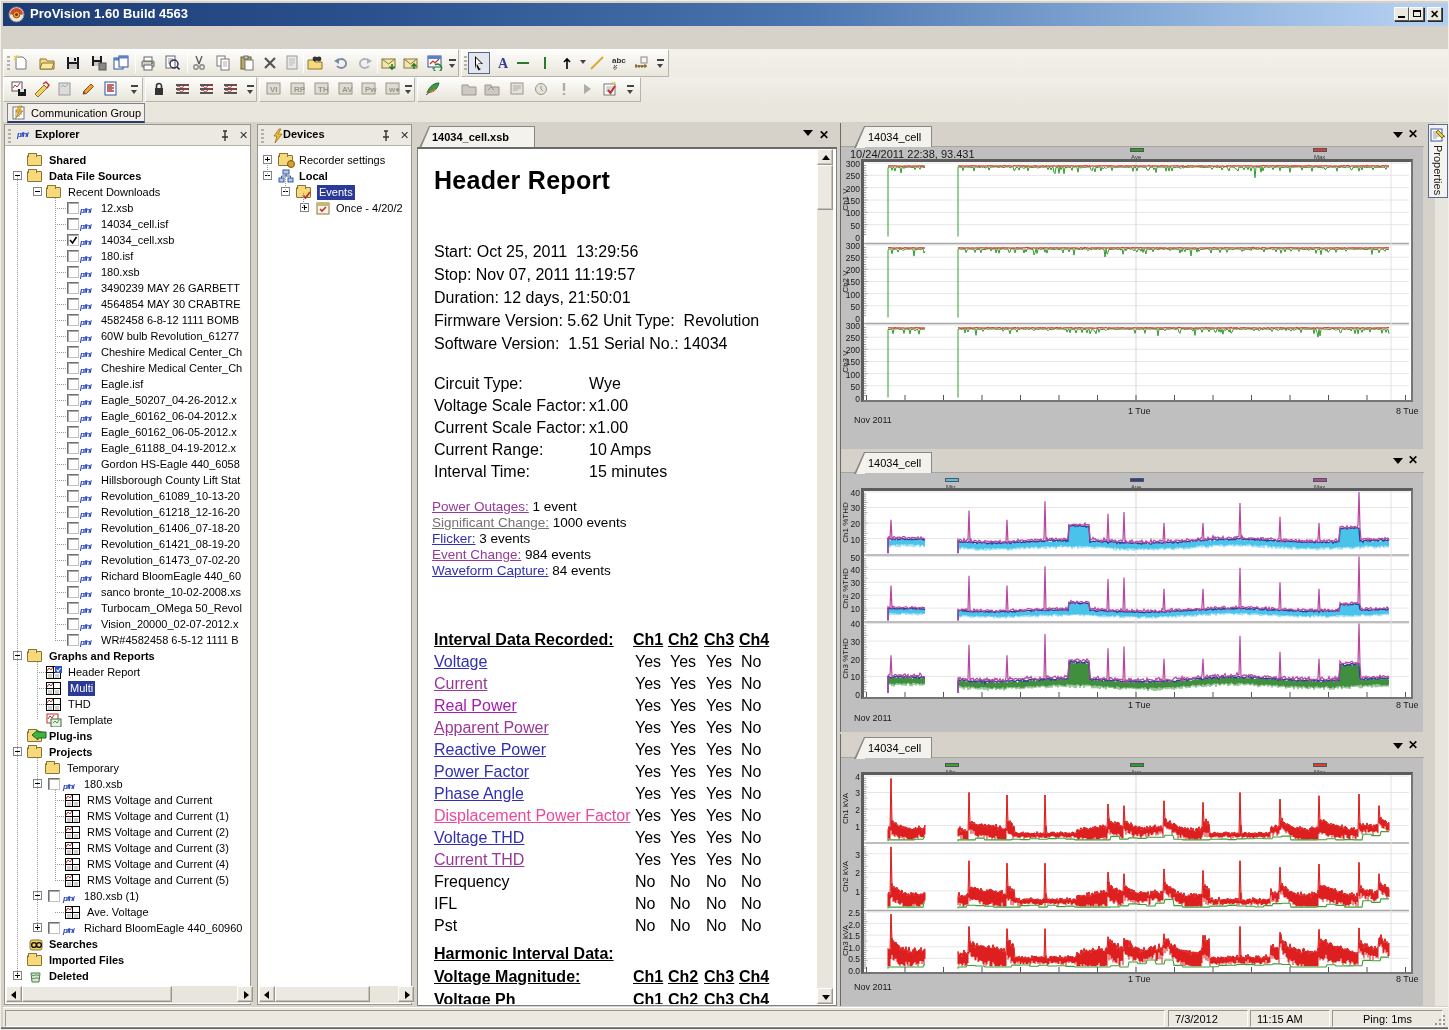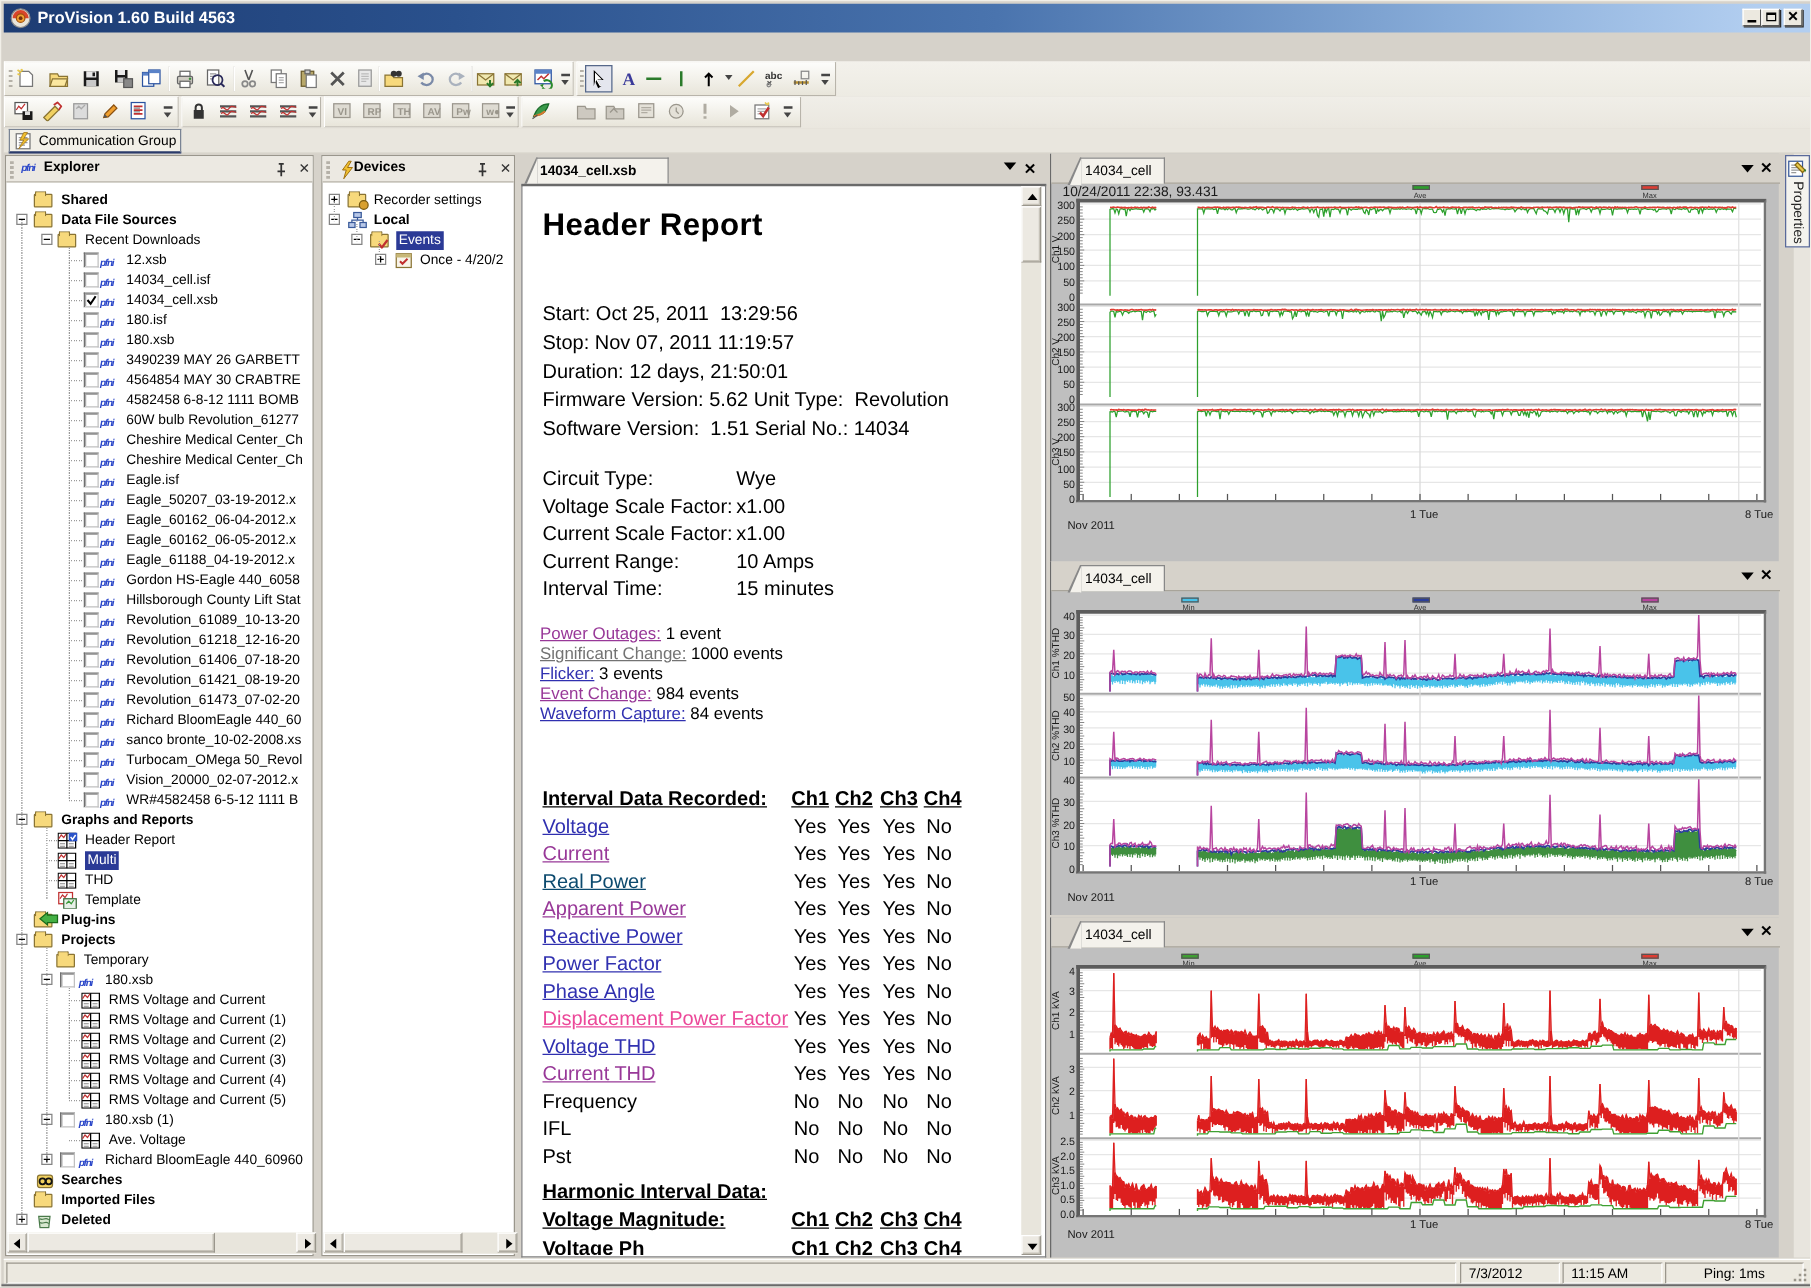--- a/index.html
+++ b/index.html
@@ -414,7 +414,7 @@
 <div class="trow" style="left:0;top:245px;width:245px;">
             <div class="cbox" style="left:62px;"></div>
             <div class="ppi" style="left:75px;">pfni</div>
-            <div class="" style="left:96px;position:absolute;">Eagle_50207_03-19-2012.x</div>
+            <div class="" style="left:96px;position:absolute;">Eagle_50207_04-26-2012.x</div>
           </div>
 <div class="dots-h" style="left:50px;top:253px;width:12px;"></div>
 <div class="trow" style="left:0;top:261px;width:245px;">

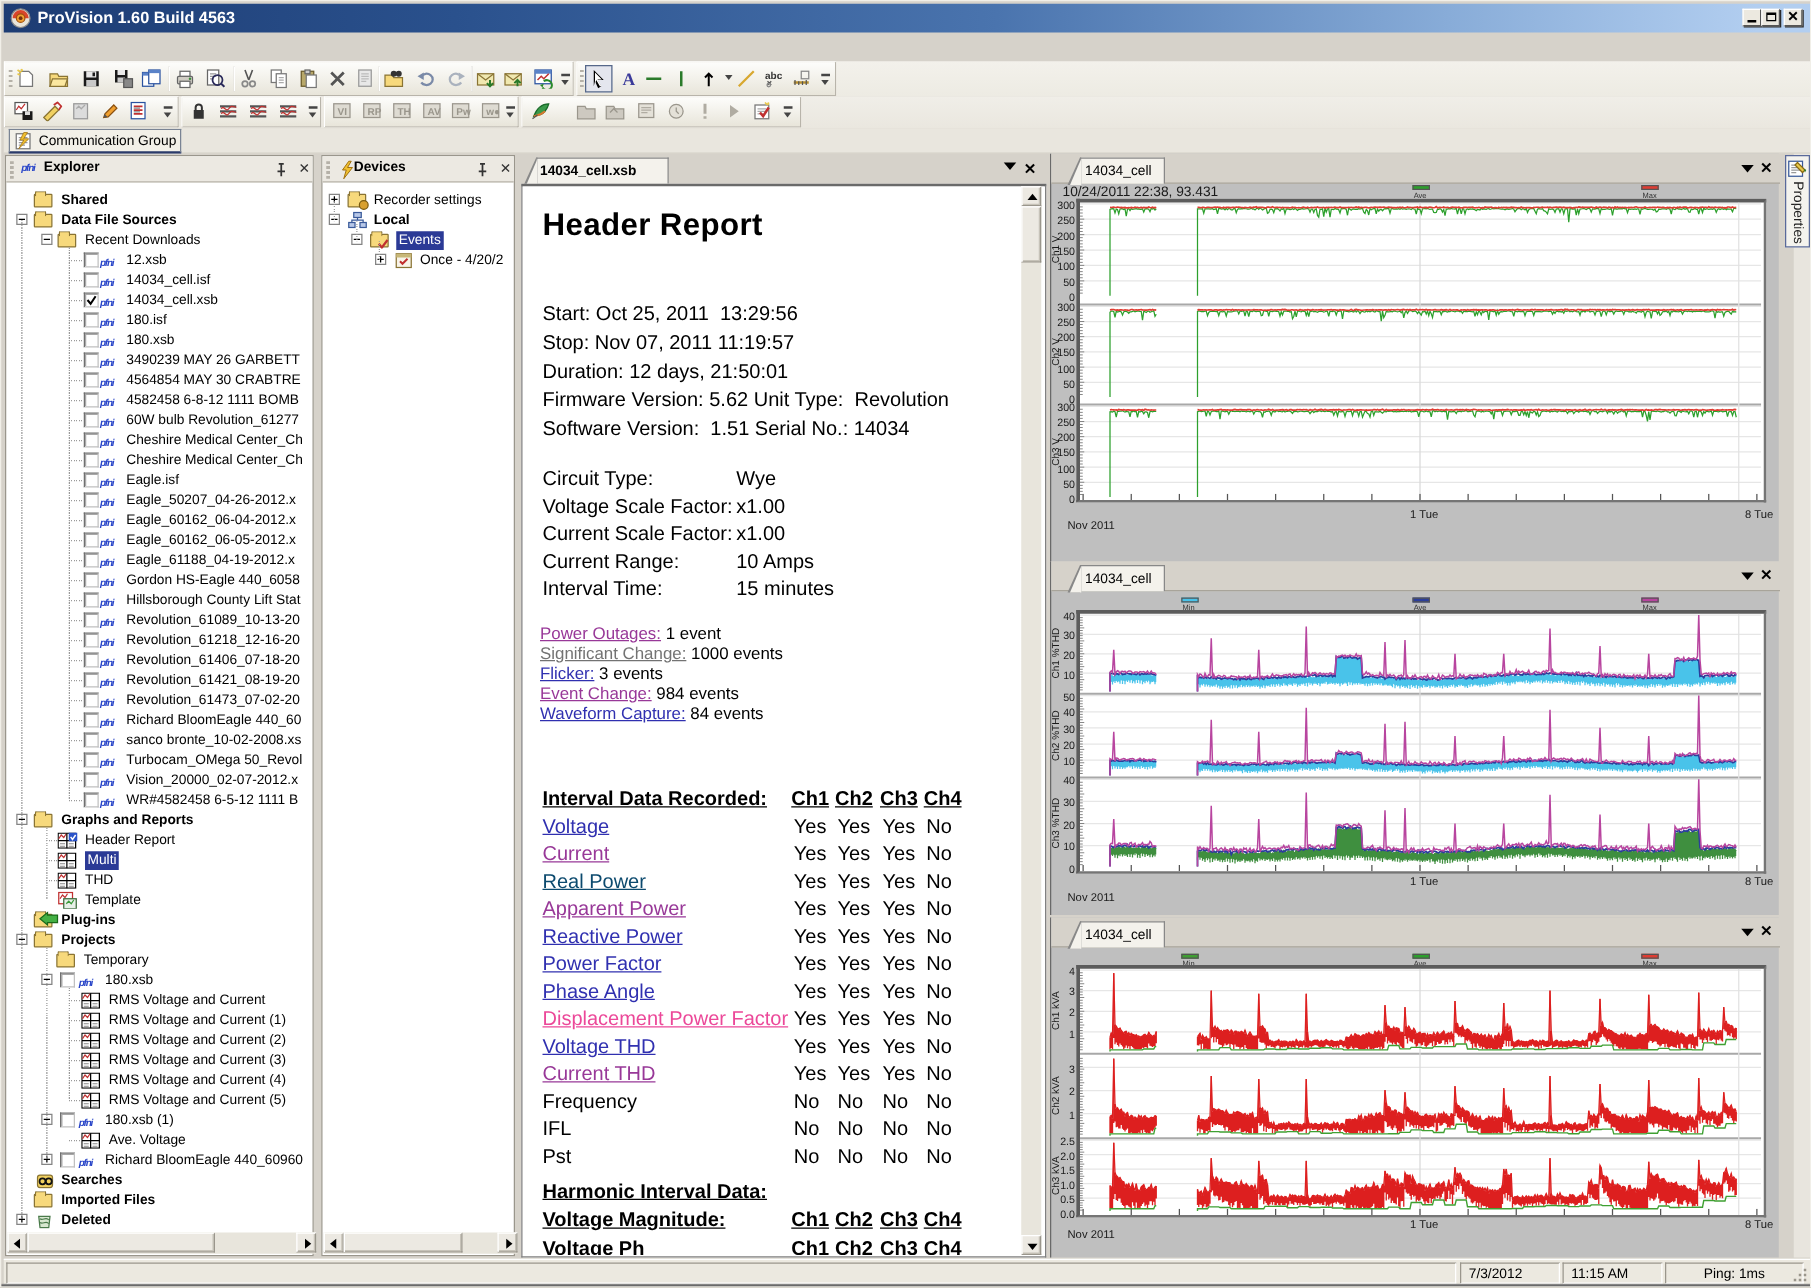--- a/index.html
+++ b/index.html
@@ -809,7 +809,7 @@
 <div class="abs" style="left:252px;top:526px;">Yes</div>
 <div class="abs" style="left:288px;top:526px;">Yes</div>
 <div class="abs" style="left:323px;top:526px;">No</div>
-<div class="abs" style="left:16px;top:548px;color:#0c4a6e;text-decoration:underline;">Real Power</div>
+<div class="abs" style="left:16px;top:548px;color:#a21caf;text-decoration:underline;">Real Power</div>
 <div class="abs" style="left:217px;top:548px;">Yes</div>
 <div class="abs" style="left:252px;top:548px;">Yes</div>
 <div class="abs" style="left:288px;top:548px;">Yes</div>

